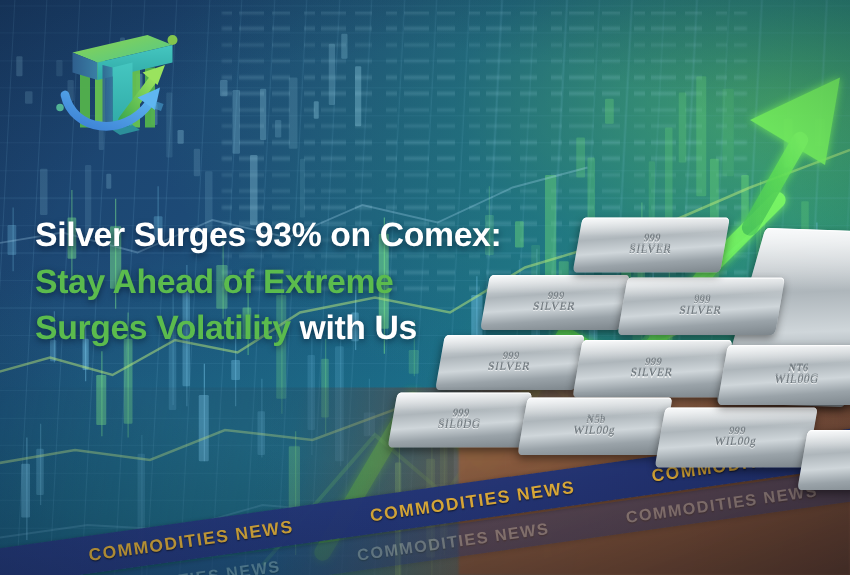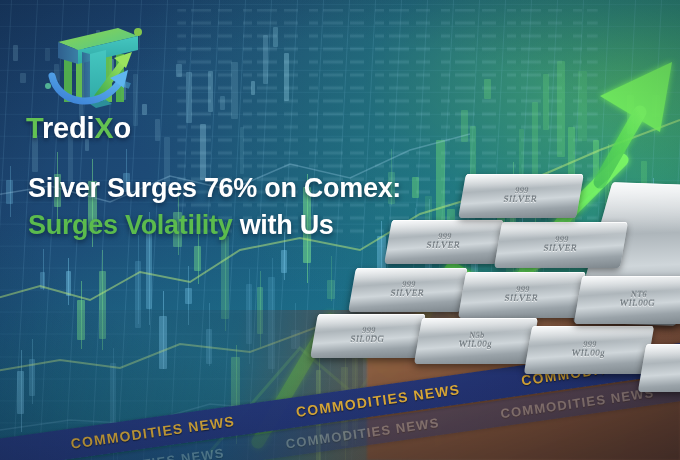--- a/index.html
+++ b/index.html
@@ -474,9 +474,6 @@
         <rect x="90" y="64" width="6" height="6" fill="#4fa8d8" opacity=".55" transform="rotate(20 93 67)"></rect>
       </svg>
     </div>
-    <div class="logo-word">
-      <span class="w-g">T</span><span class="w-w">redi</span><span class="w-g">X</span><span class="w-w">o</span>
-    </div>
   </div>
 
   <div class="headline">

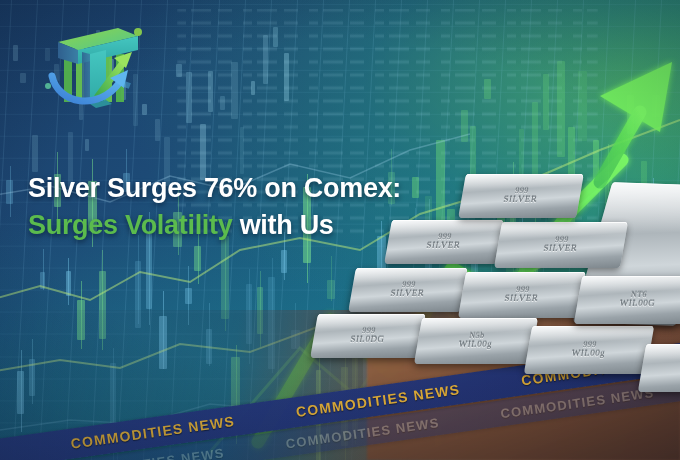--- a/index.html
+++ b/index.html
@@ -477,7 +477,7 @@
   </div>
 
   <div class="headline">
-    <div class="hl-line hl-white">Silver Surges 76% on Comex:</div>
+    <div class="hl-line hl-white">Silver Surges 93% on Comex:</div>
     <div class="hl-line"><span class="hl-green">Surges Volatility</span><span class="hl-white"> with Us</span></div>
   </div>
 

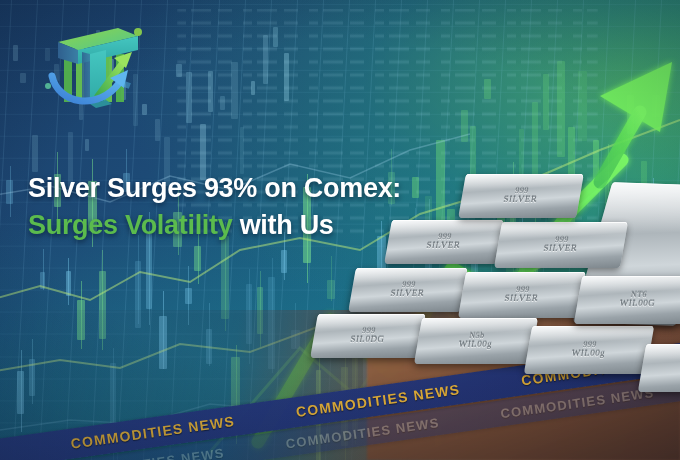--- a/index.html
+++ b/index.html
@@ -478,6 +478,7 @@
 
   <div class="headline">
     <div class="hl-line hl-white">Silver Surges 93% on Comex:</div>
+    <div class="hl-line hl-green">Stay Ahead of Extreme</div>
     <div class="hl-line"><span class="hl-green">Surges Volatility</span><span class="hl-white"> with Us</span></div>
   </div>
 

